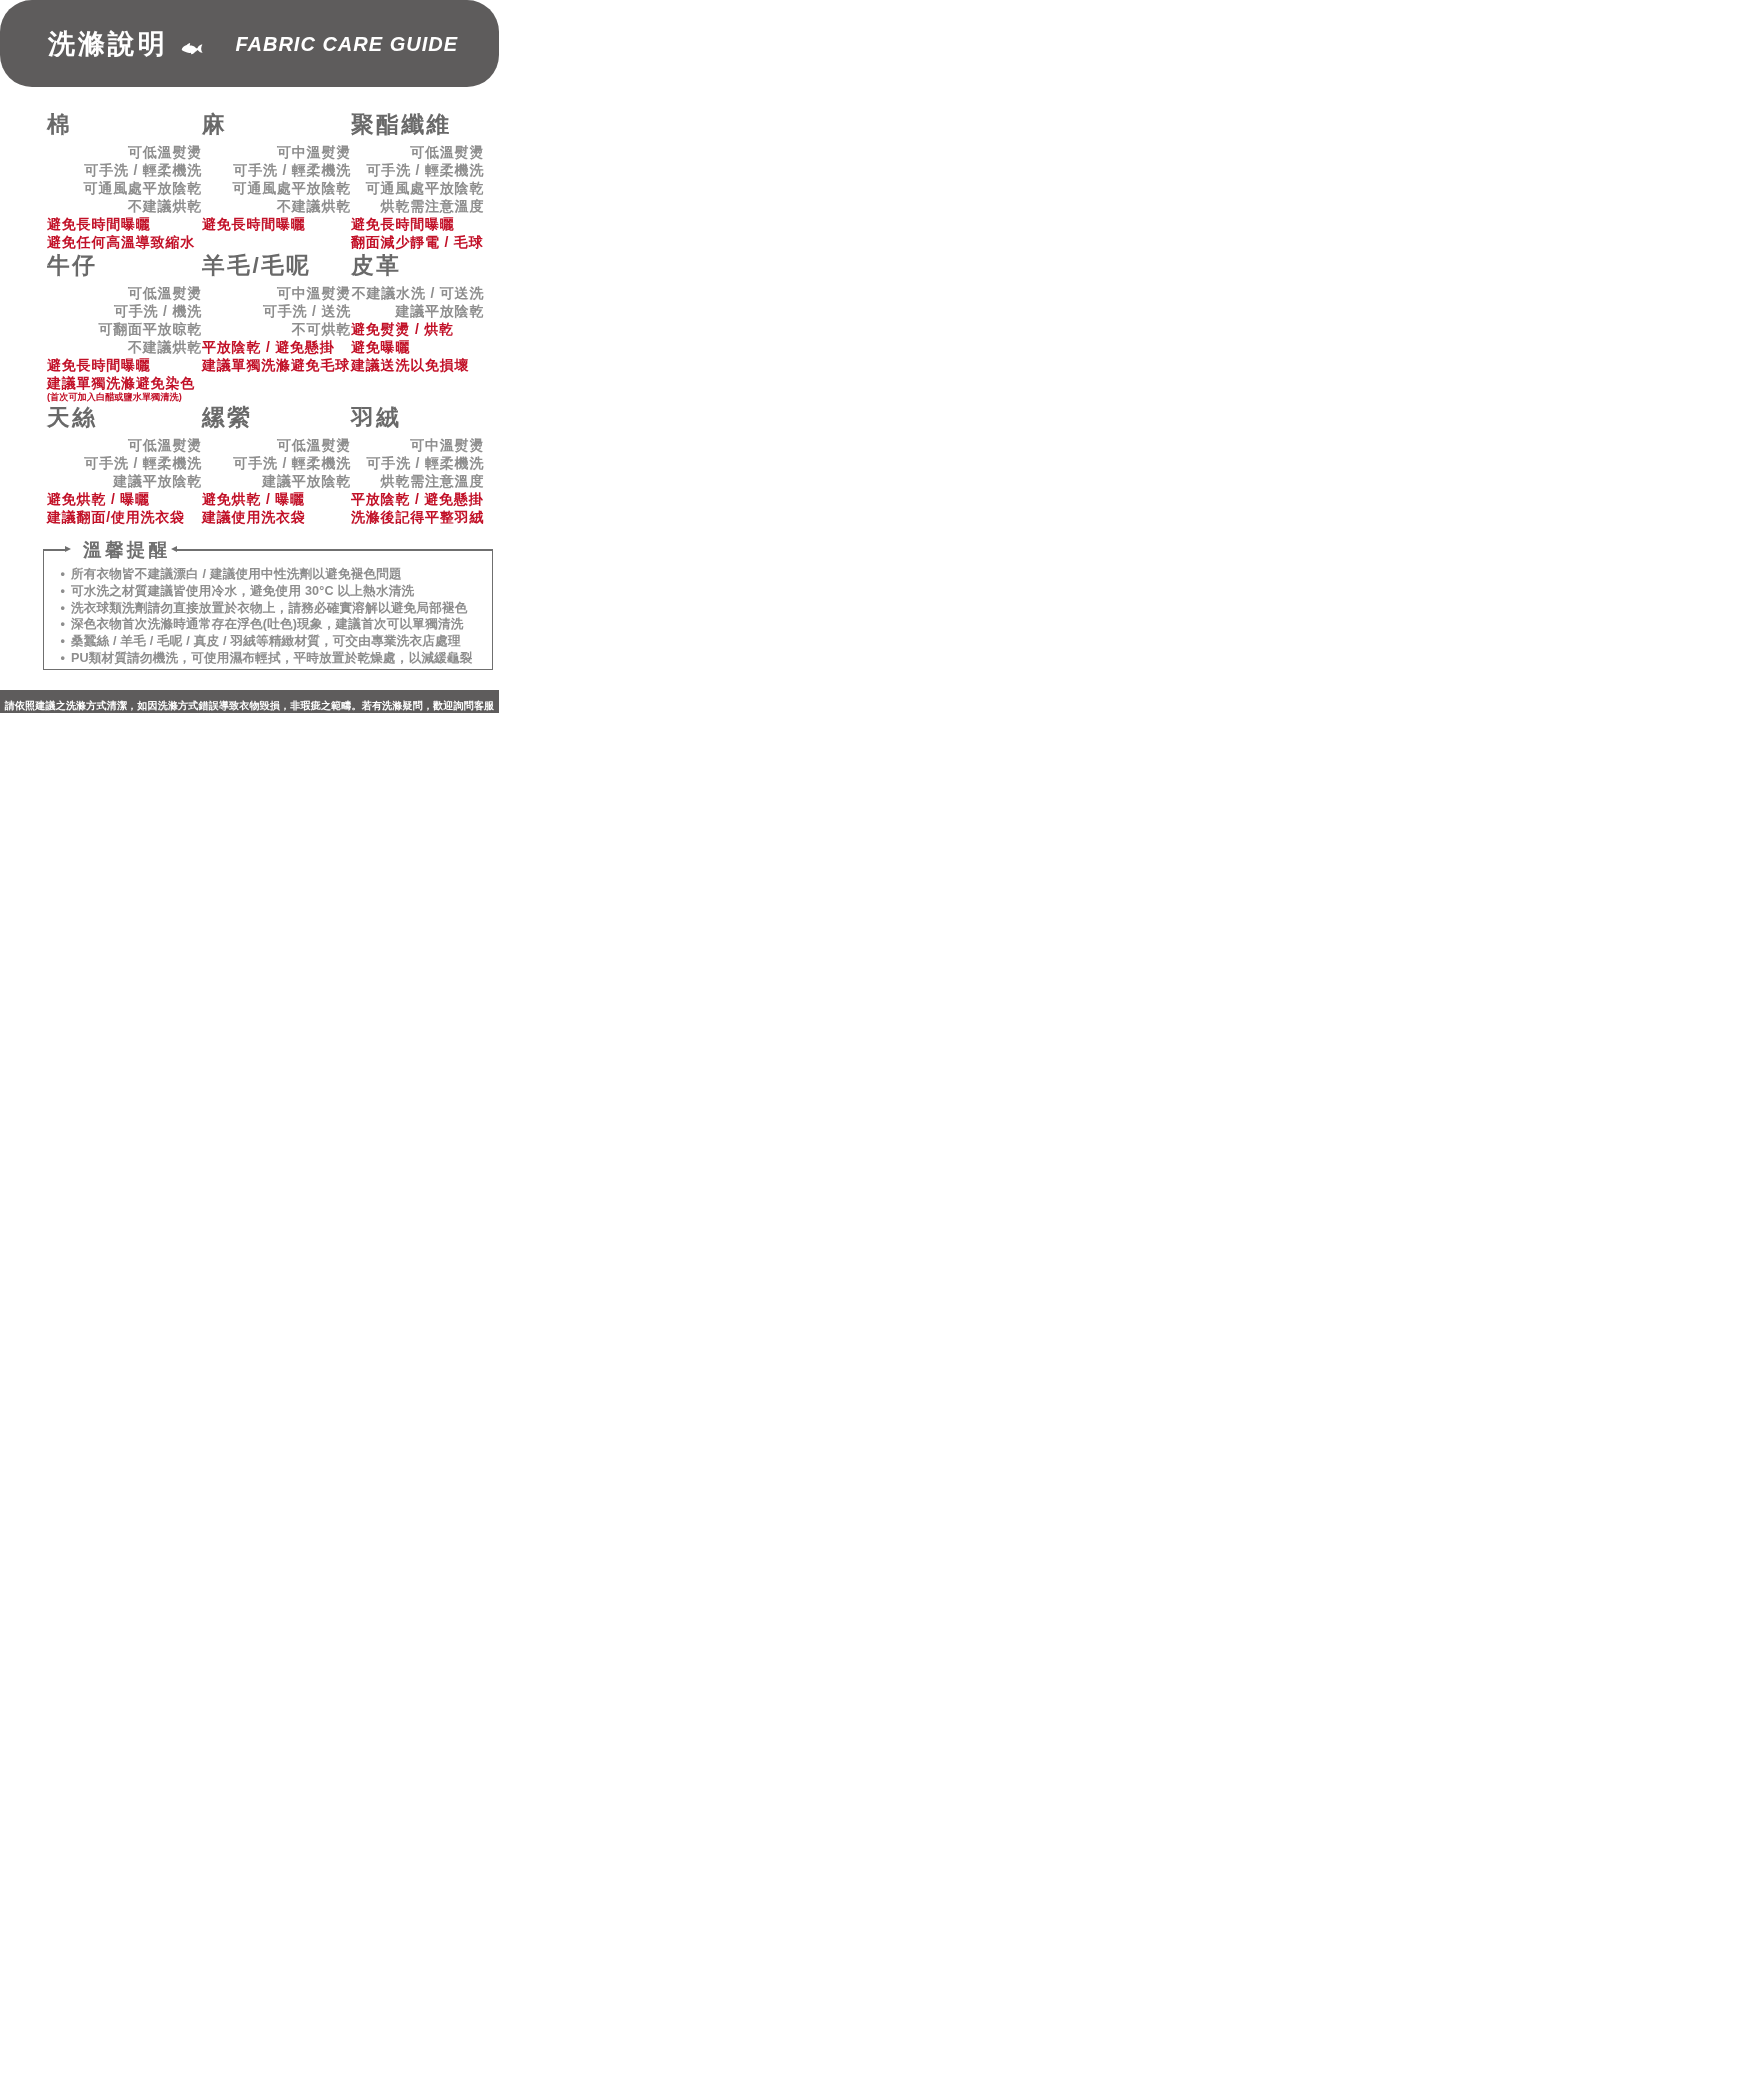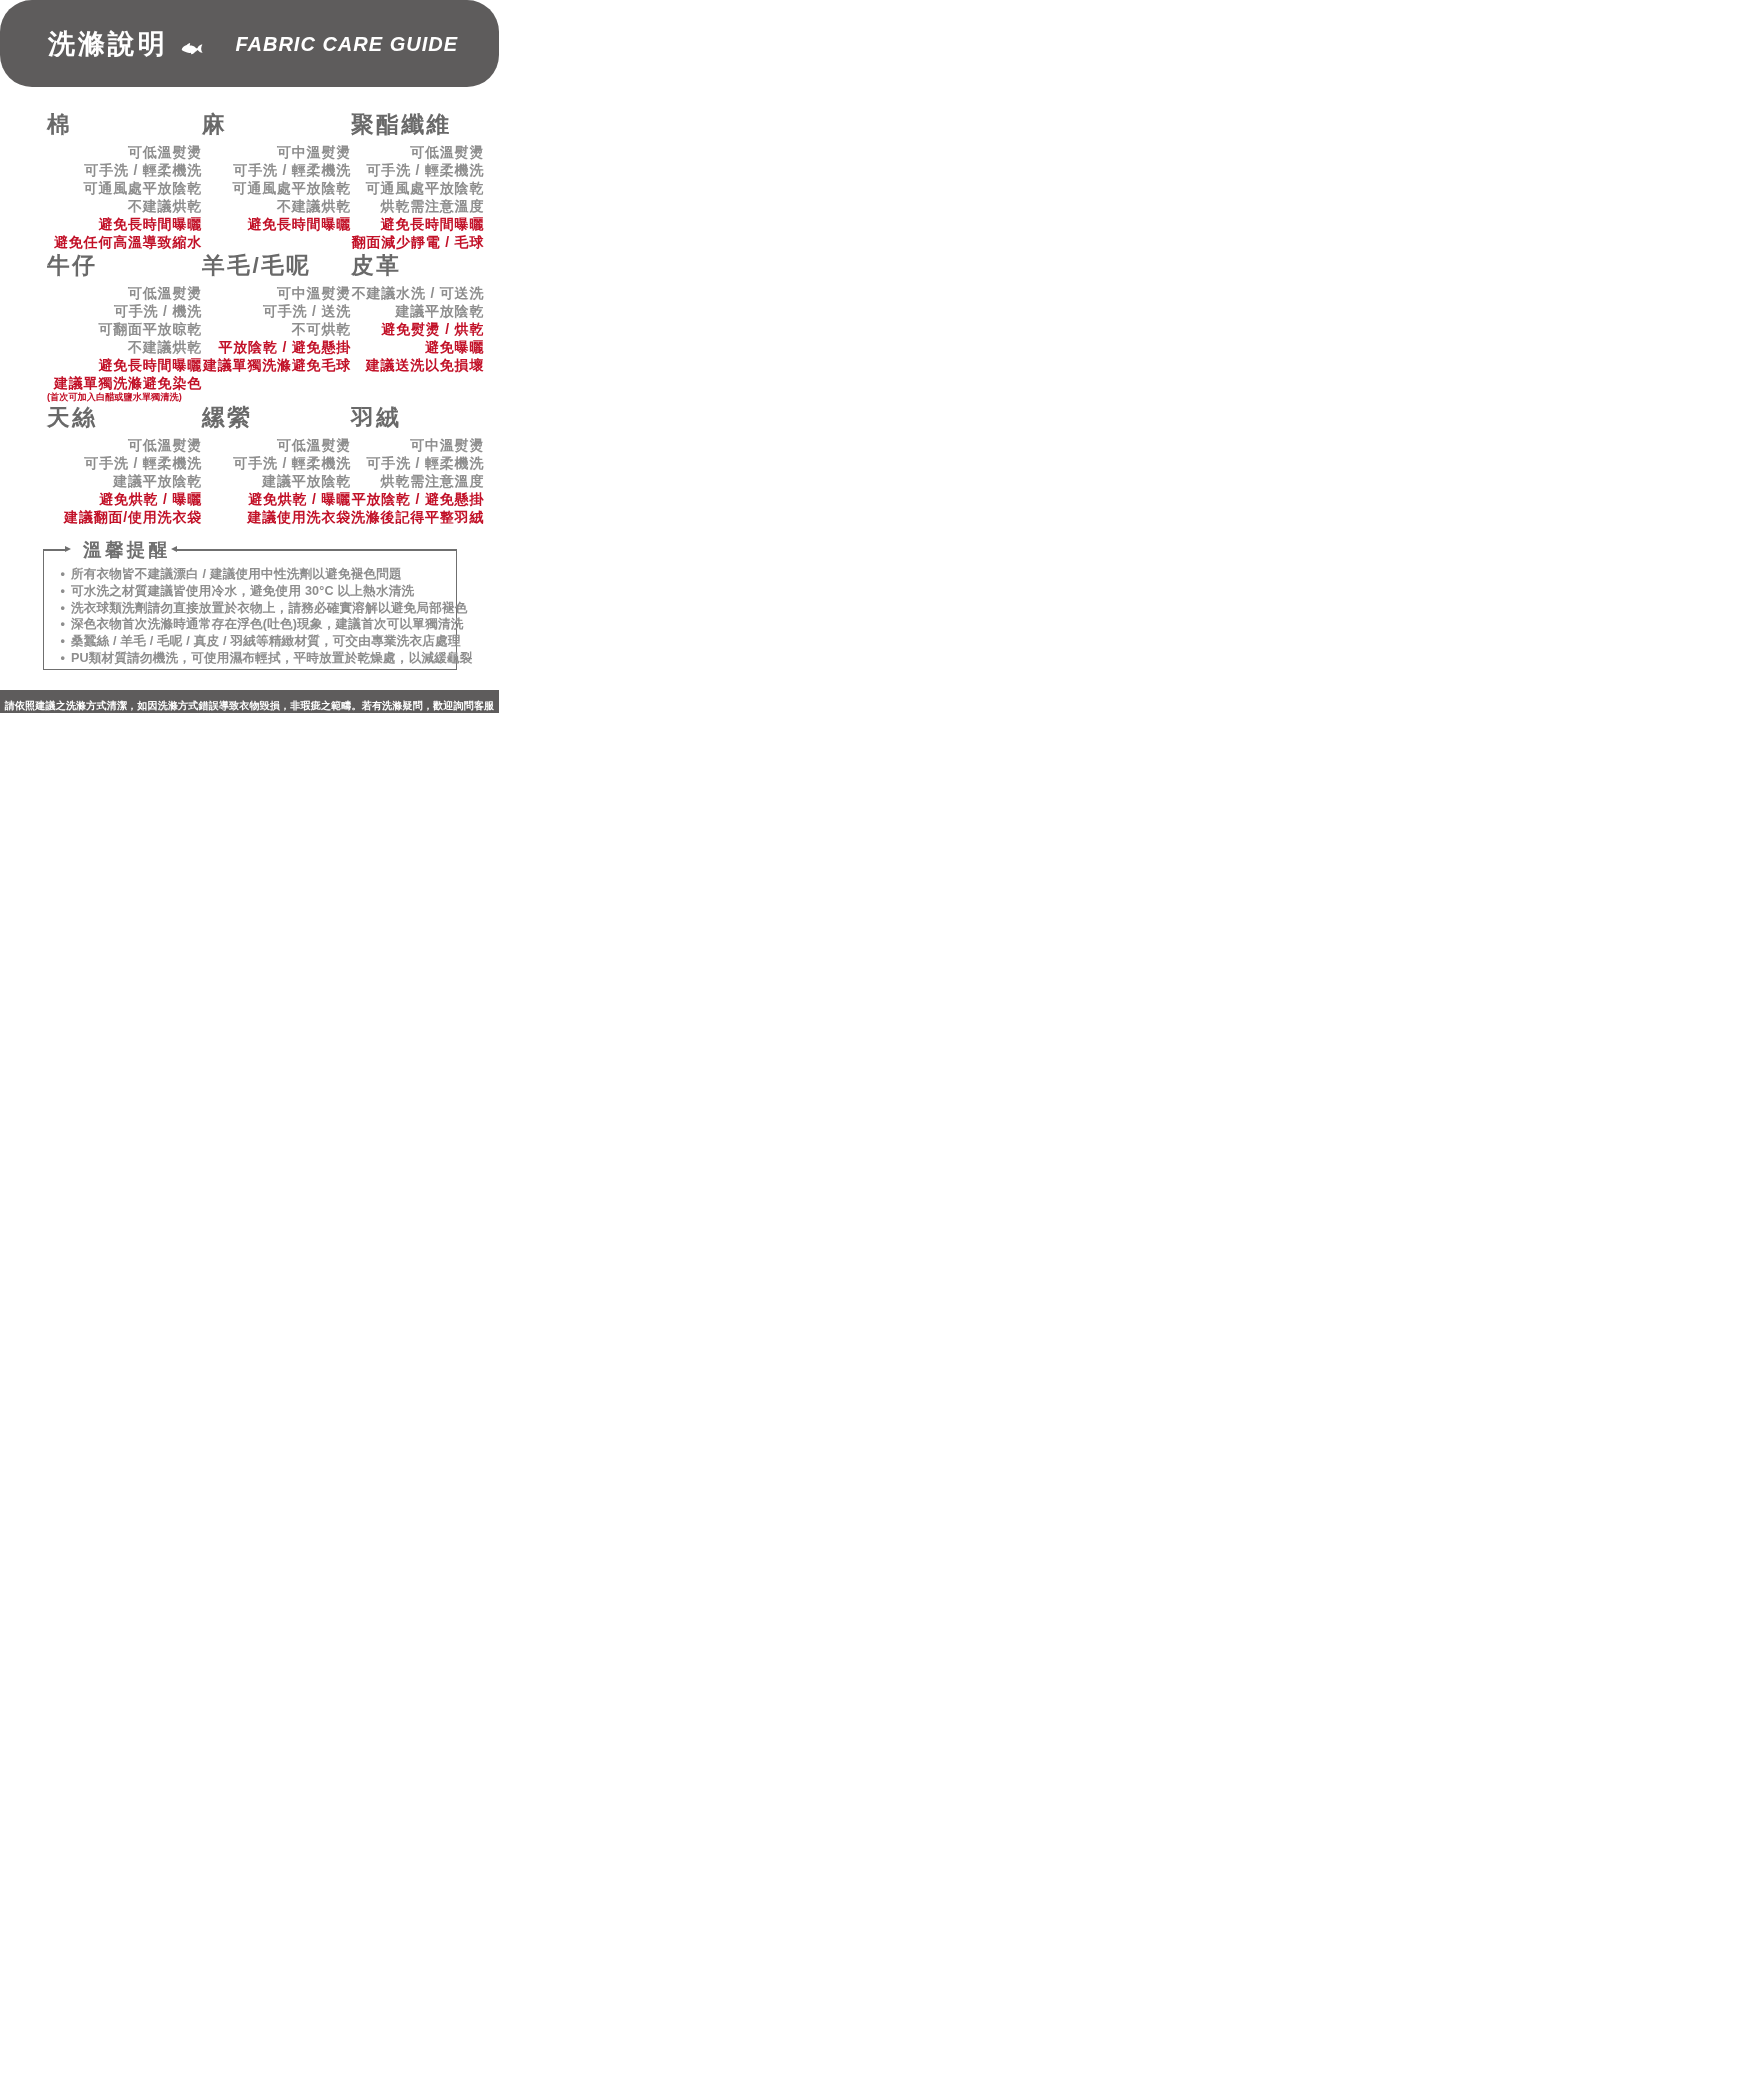--- a/index.html
+++ b/index.html
@@ -22,7 +22,7 @@
     margin-bottom:5.9px;white-space:nowrap;}
   .item{font-size:14px;line-height:18px;letter-spacing:0.8px;white-space:nowrap;}
   .item.gray{color:#8e8e8e;text-align:right;}
-  .item.red{color:#c21128;text-align:right;}
+  .item.red{color:#c21128;}
   .note{font-size:9.2px;line-height:10px;letter-spacing:0;color:#c21128;white-space:nowrap;}
   
   .reminder{position:absolute;left:43px;top:537px;width:414px;height:133px;}

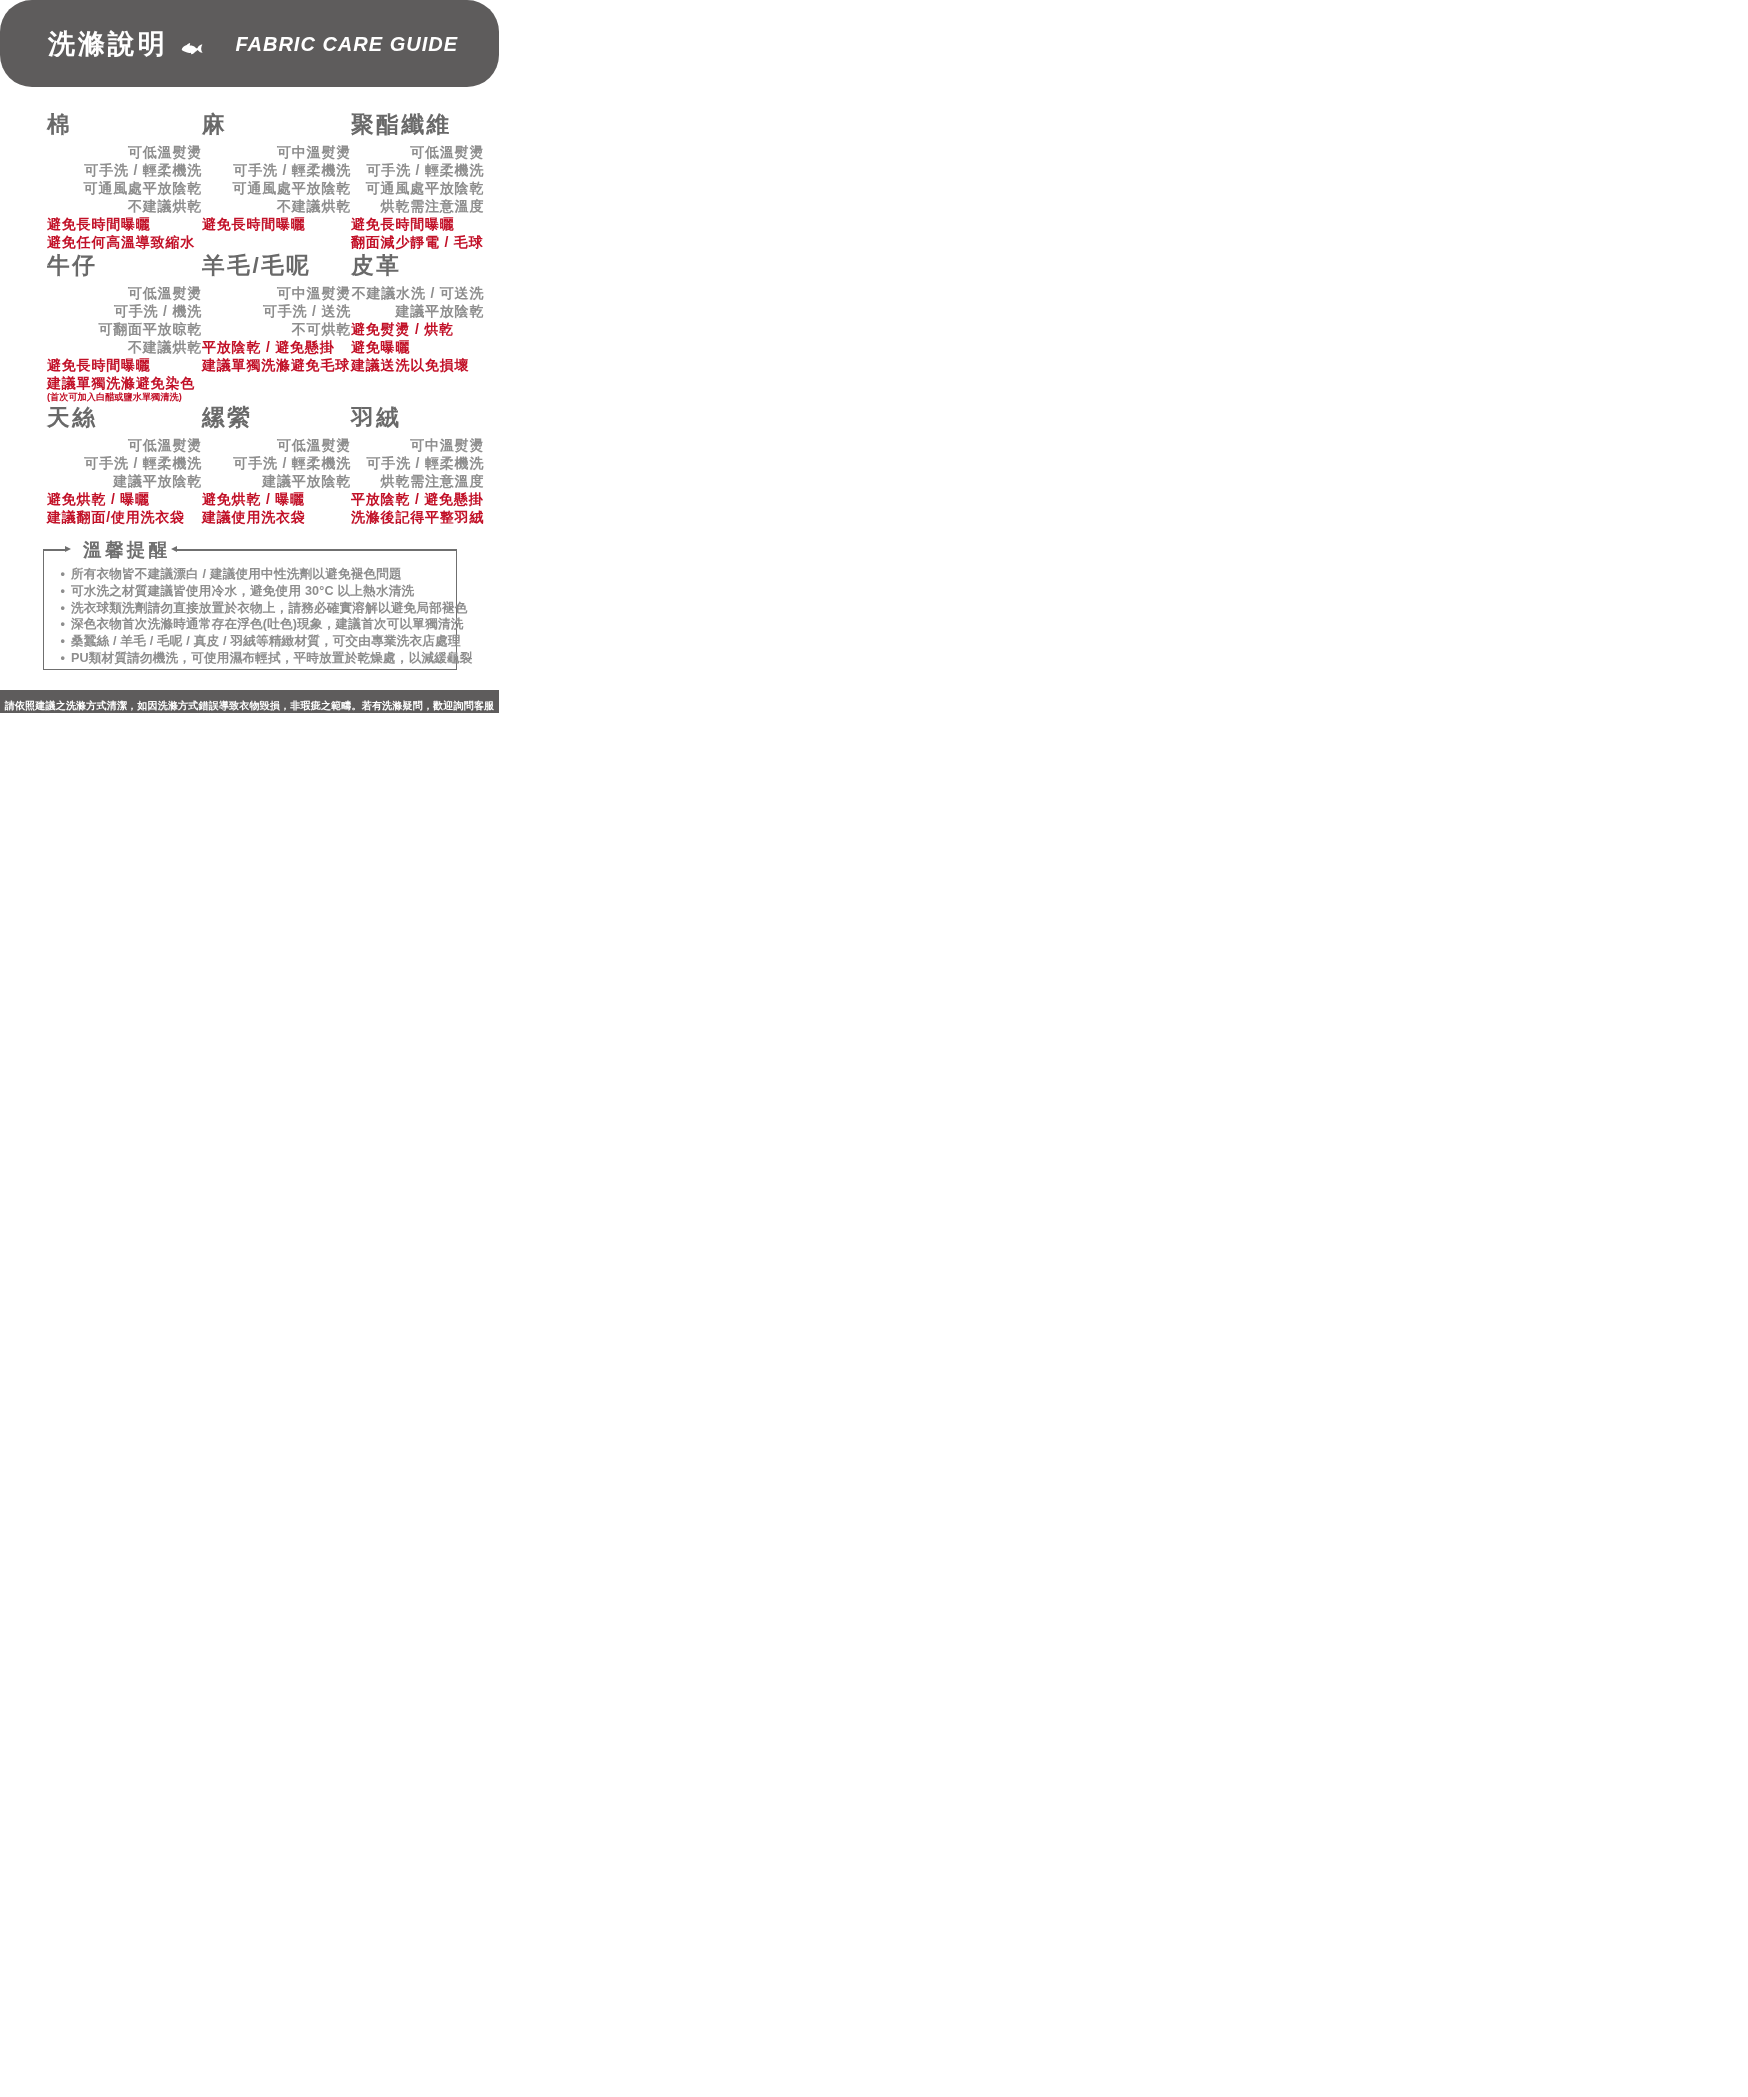--- a/index.html
+++ b/index.html
@@ -25,7 +25,7 @@
   .item.red{color:#c21128;}
   .note{font-size:9.2px;line-height:10px;letter-spacing:0;color:#c21128;white-space:nowrap;}
   
-  .reminder{position:absolute;left:43px;top:537px;width:414px;height:133px;}
+  .reminder{position:absolute;left:43px;top:537px;width:414px;height:133px;padding-left:36px;}
   .rem-box{position:absolute;left:0;right:0;top:12.6px;bottom:0;
     border:1.3px solid #6f6f6f;border-top:none;}
   .seg{position:absolute;top:11.7px;height:2.1px;background:#6f6f6f;}

